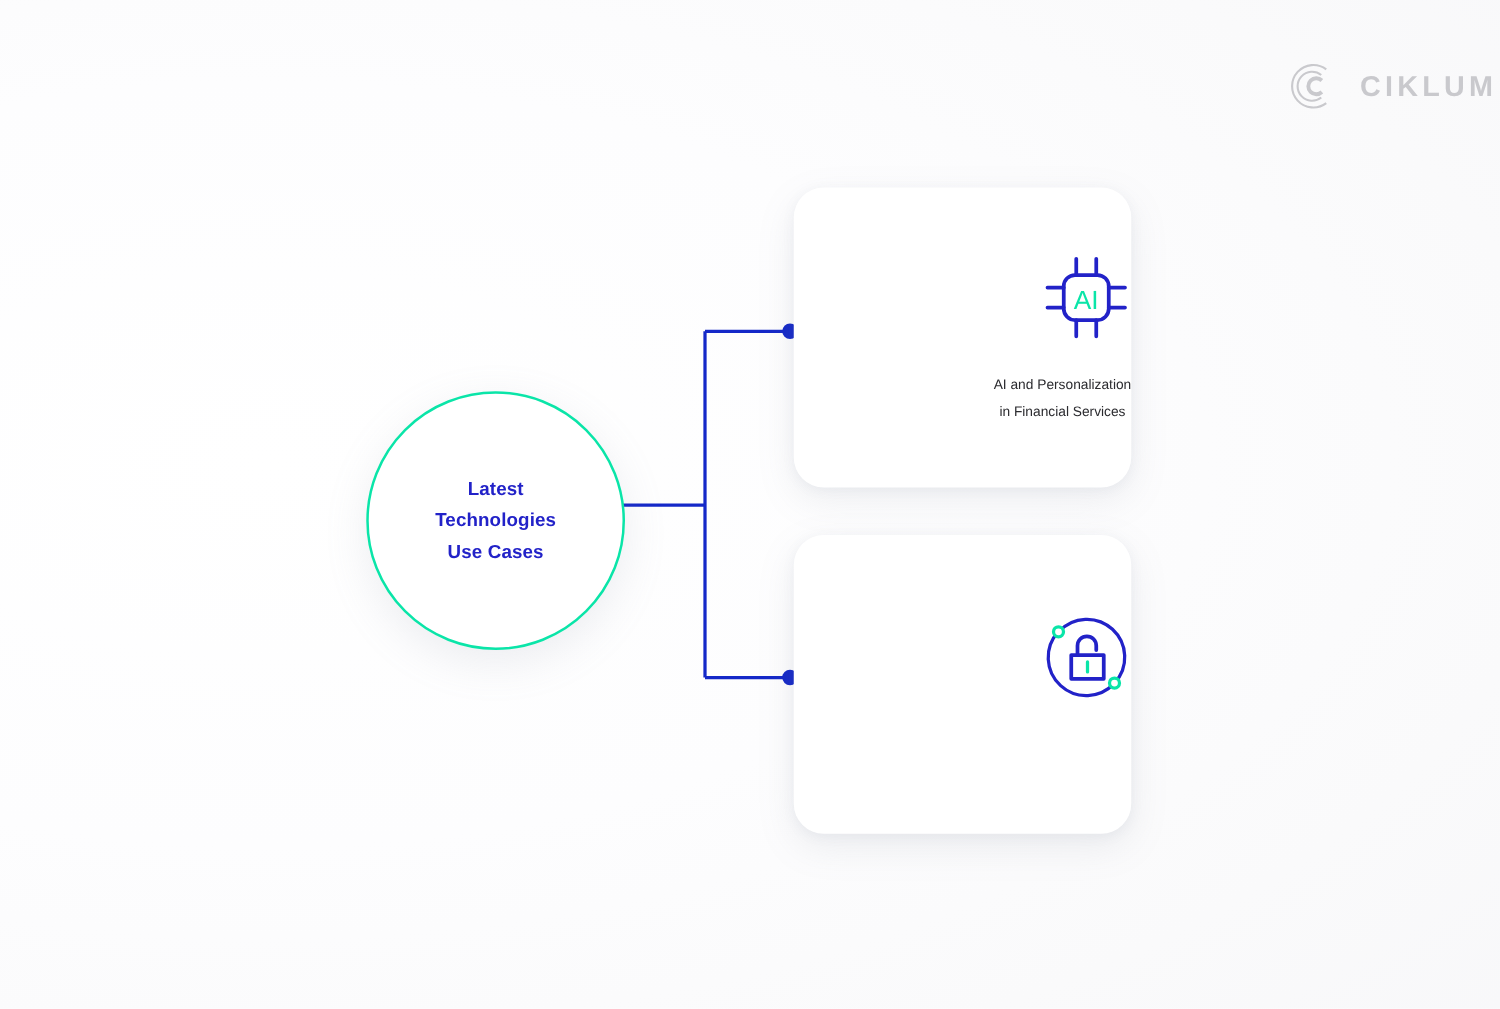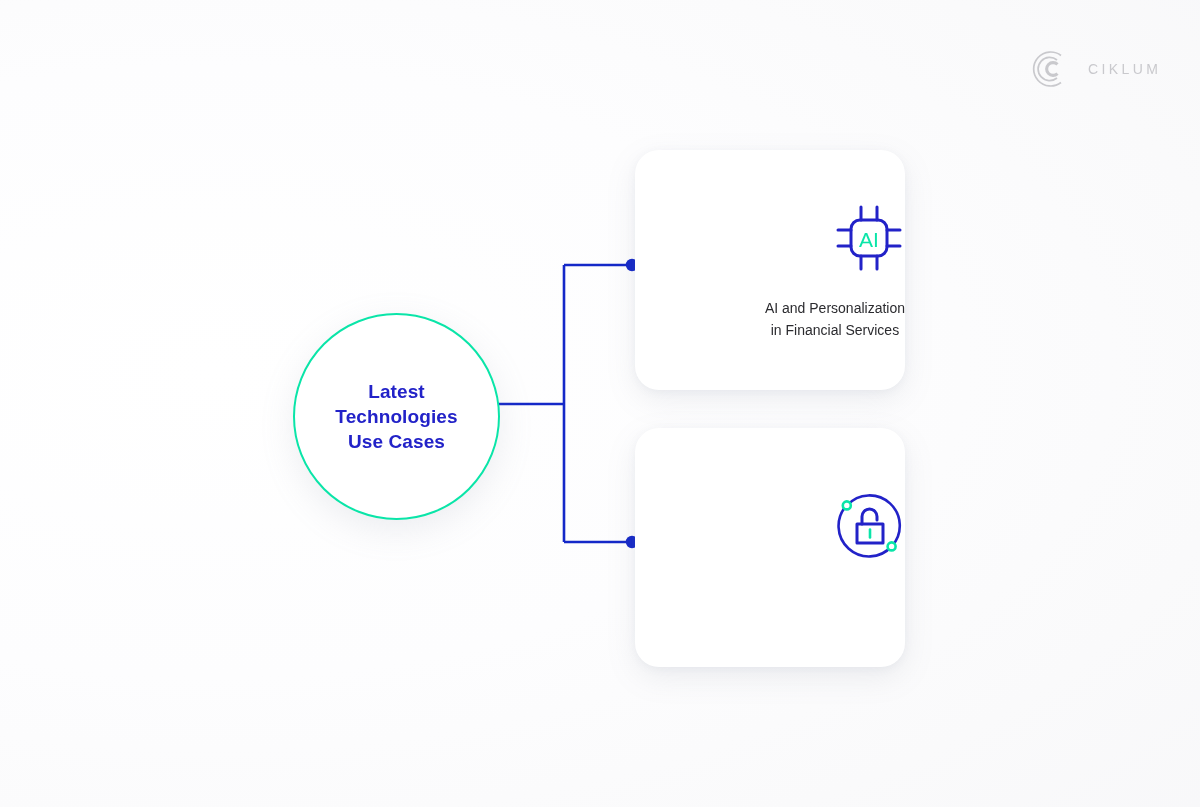--- a/index.html
+++ b/index.html
@@ -32,10 +32,10 @@
   }
   .brand-mark { width: 42px; height: 42px; display: block; }
   .brand-name {
-    font-size: 14px;
+    font-size: 23px;
     letter-spacing: 3.4px;
     color: #c9c9cd;
-    font-weight: 400;
+    font-weight: 700;
     white-space: nowrap;
   }
 

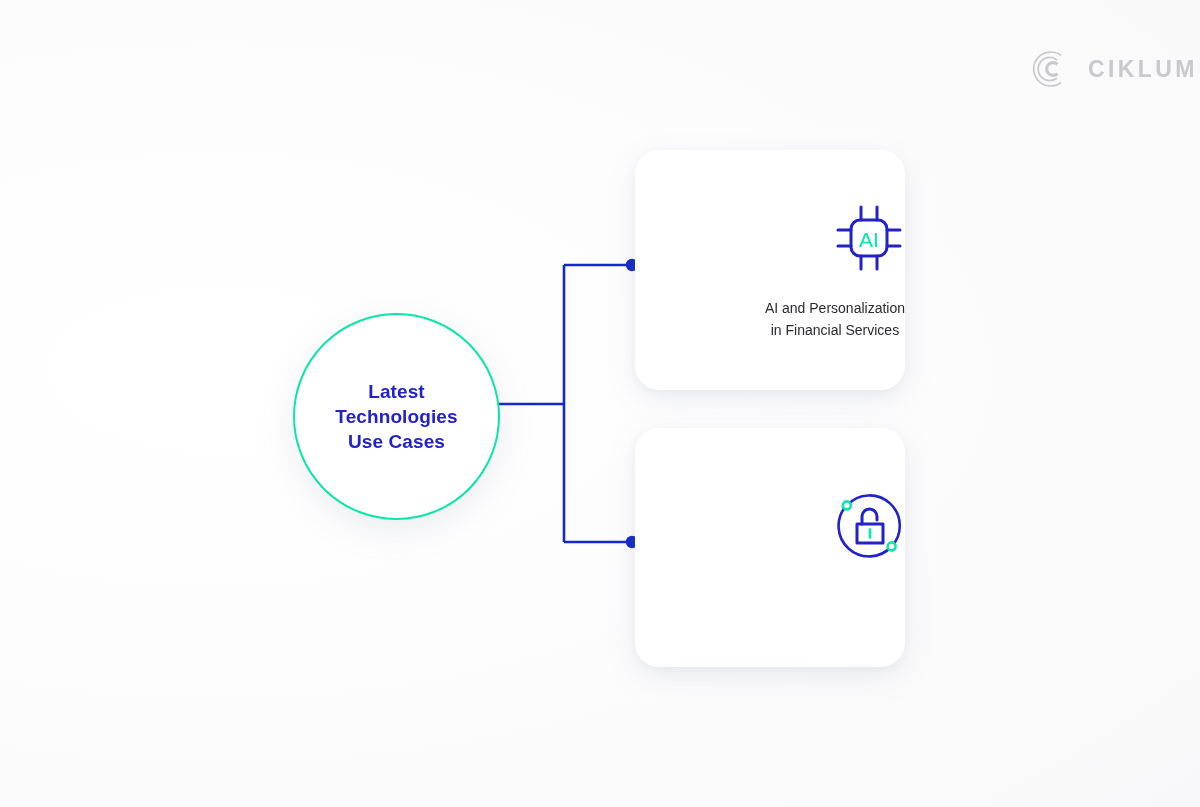--- a/index.html
+++ b/index.html
@@ -92,7 +92,7 @@
 
   .card-label {
     margin-top: 24px;
-    font-size: 14px;
+    font-size: 11px;
     line-height: 21.5px;
     color: #2b2b2f;
     text-align: center;

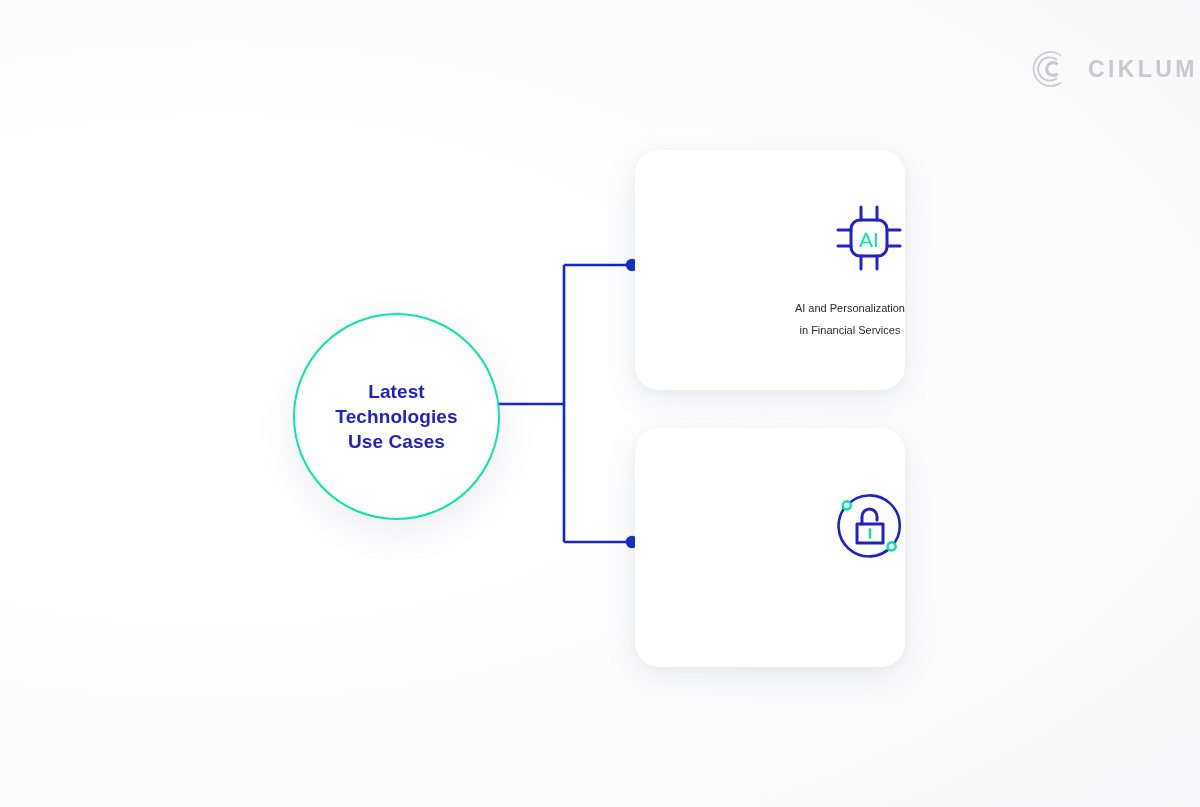--- a/index.html
+++ b/index.html
@@ -58,7 +58,7 @@
     justify-content: center;
   }
   .node-label {
-    font-size: 19px;
+    font-size: 15px;
     line-height: 25px;
     font-weight: 700;
     color: #2222c8;

